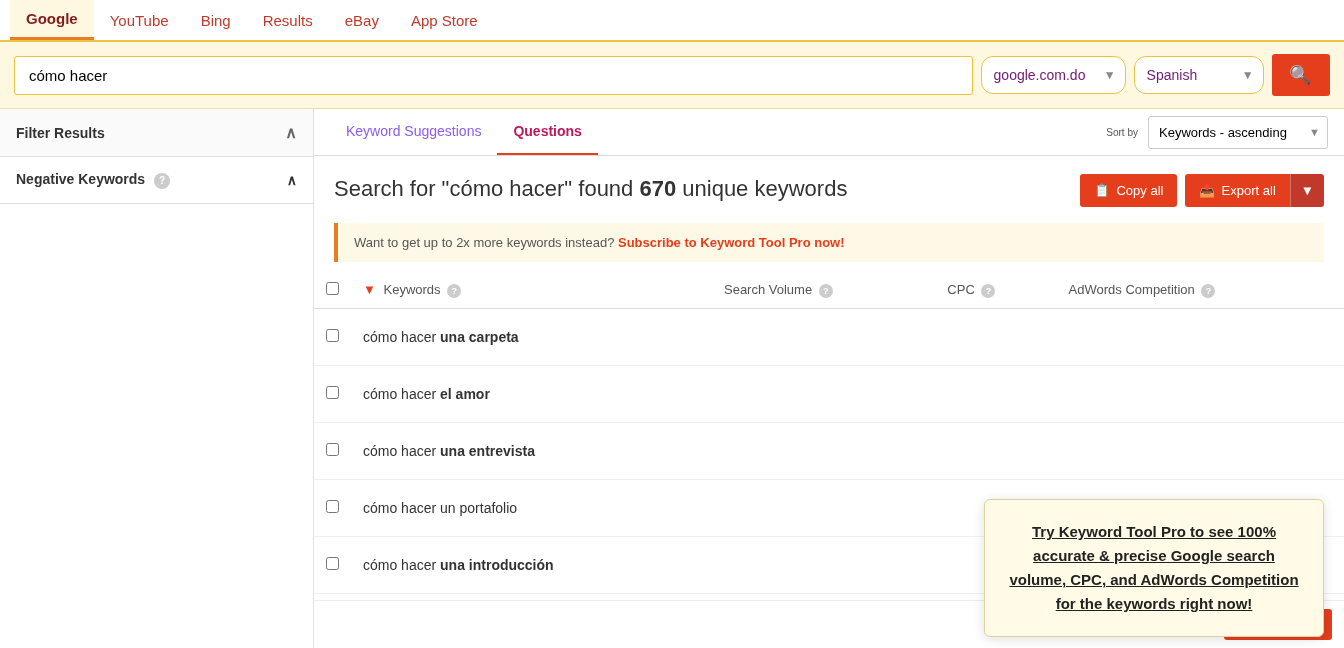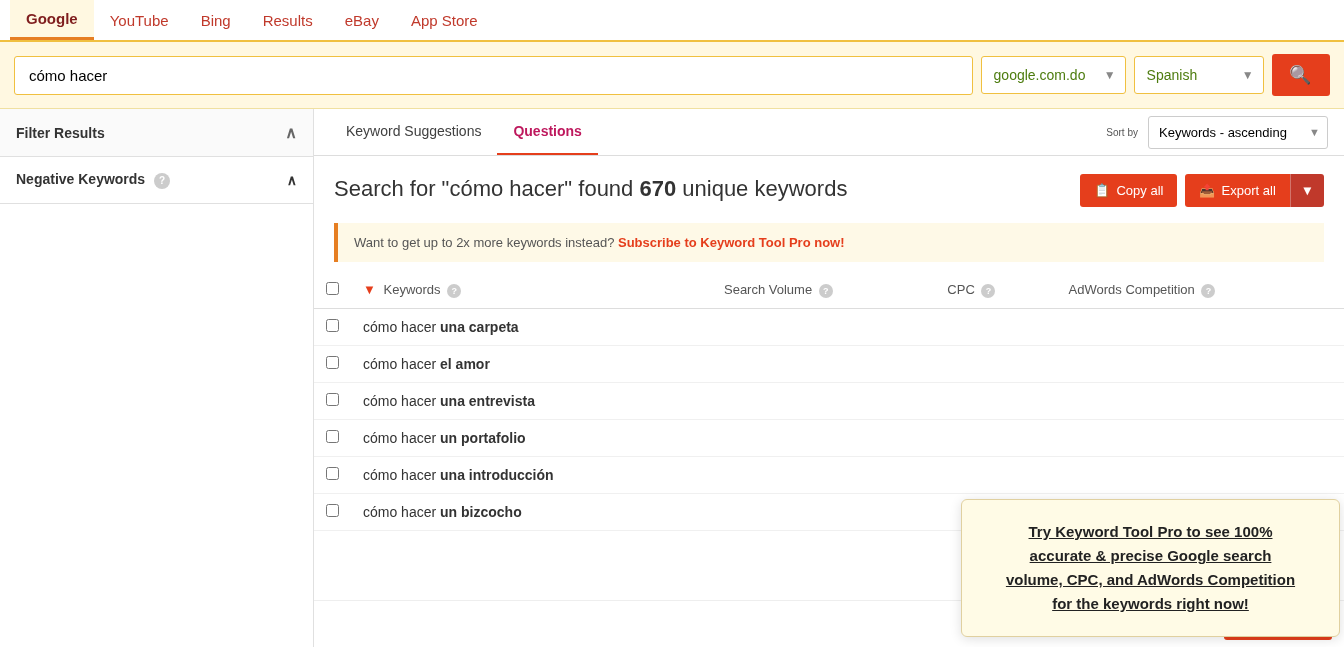--- a/index.html
+++ b/index.html
@@ -14,7 +14,7 @@
     .search-bar { display: flex; align-items: center; padding: 12px 14px; background: #fff8e1; border-bottom: 1px solid #f0e0a0; gap: 8px; }
     .search-input { flex: 1; padding: 10px 14px; border: 1.5px solid #f0c040; border-radius: 3px; font-size: 15px; outline: none; }
     .select-wrapper { position: relative; }
-    .select-wrapper select { appearance: none; padding: 10px 36px 10px 12px; border: 1.5px solid #f0c040; border-radius: 3px; font-size: 14px; background: #fff; color: #4d7c0f; cursor: pointer; min-width: 130px; outline: none; }
+    .select-wrapper select { appearance: none; padding: 10px 36px 10px 12px; border: 1.5px solid #f0c040; border-radius: 12px; font-size: 14px; background: #fff; color: #701a75; cursor: pointer; min-width: 130px; outline: none; }
     .select-wrapper .chevron { position: absolute; right: 10px; top: 50%; transform: translateY(-50%); pointer-events: none; color: #888; font-size: 12px; }
     .search-btn { background: #e53e1c; border: none; border-radius: 3px; padding: 10px 18px; cursor: pointer; color: #fff; font-size: 18px; display: flex; align-items: center; justify-content: center; }
 

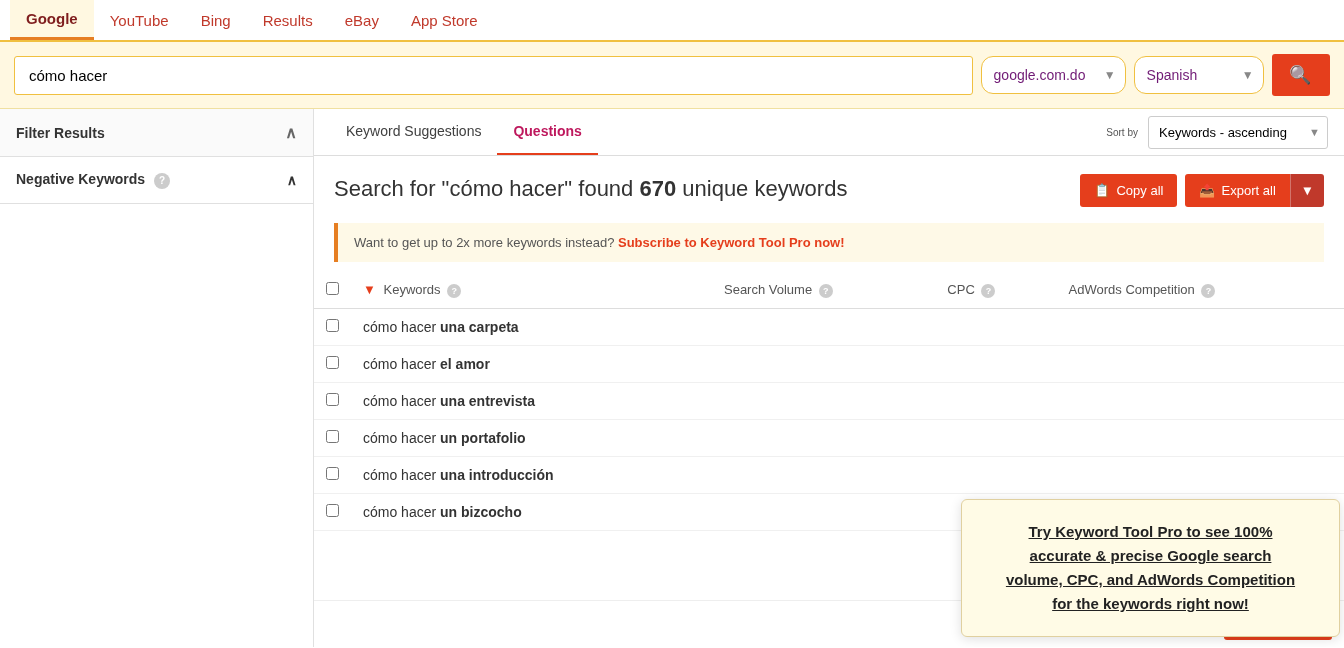--- a/index.html
+++ b/index.html
@@ -34,7 +34,7 @@
 
     
     .tabs-bar { display: flex; align-items: center; border-bottom: 1px solid #ddd; padding: 0 16px; }
-    .content-tab { padding: 14px 16px; cursor: pointer; font-size: 14px; color: #404040; border-bottom: 2px solid transparent; }
+    .content-tab { padding: 14px 16px; cursor: pointer; font-size: 14px; color: #8b5cf6; border-bottom: 2px solid transparent; }
     .content-tab.active { color: #be185d; border-bottom: 2px solid #e53e1c; font-weight: bold; }
     .sort-area { margin-left: auto; display: flex; align-items: center; gap: 10px; }
     .sort-label { color: #555; font-size: 10px; }

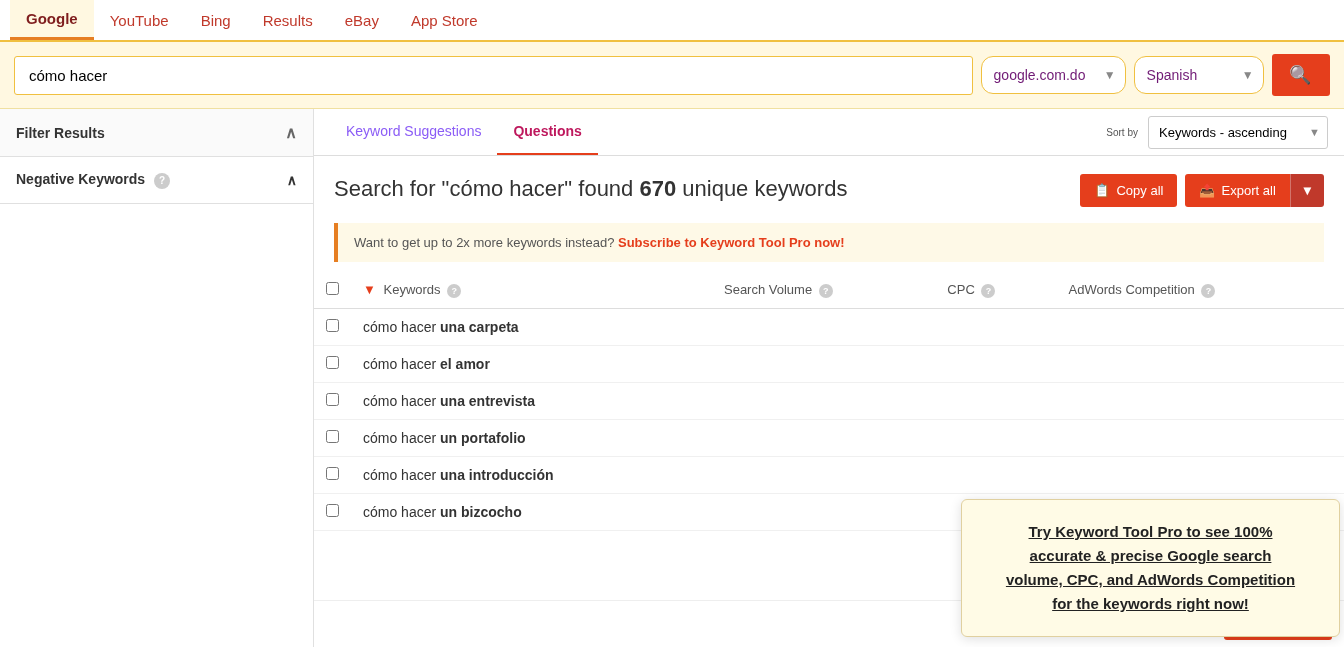--- a/index.html
+++ b/index.html
@@ -63,7 +63,7 @@
     .kw-table th .help-icon { display: inline-flex; align-items: center; justify-content: center; width: 14px; height: 14px; border-radius: 50%; background: #ccc; color: #fff; font-size: 9px; font-weight: bold; margin-left: 3px; cursor: pointer; vertical-align: middle; }
     .kw-table th .sort-arrow { color: #e53e1c; margin-right: 4px; }
     .kw-table tbody tr { border-bottom: 1px solid #f0f0f0; }
-    .kw-table td { padding: 10px 12px; font-size: 14px; vertical-align: middle; }
+    .kw-table td { padding: 20px 12px; font-size: 14px; vertical-align: middle; }
     .kw-keyword { color: #333; }
     .kw-value { color: #bbb; text-align: center; }
     .checkbox-col { width: 36px; text-align: center; }

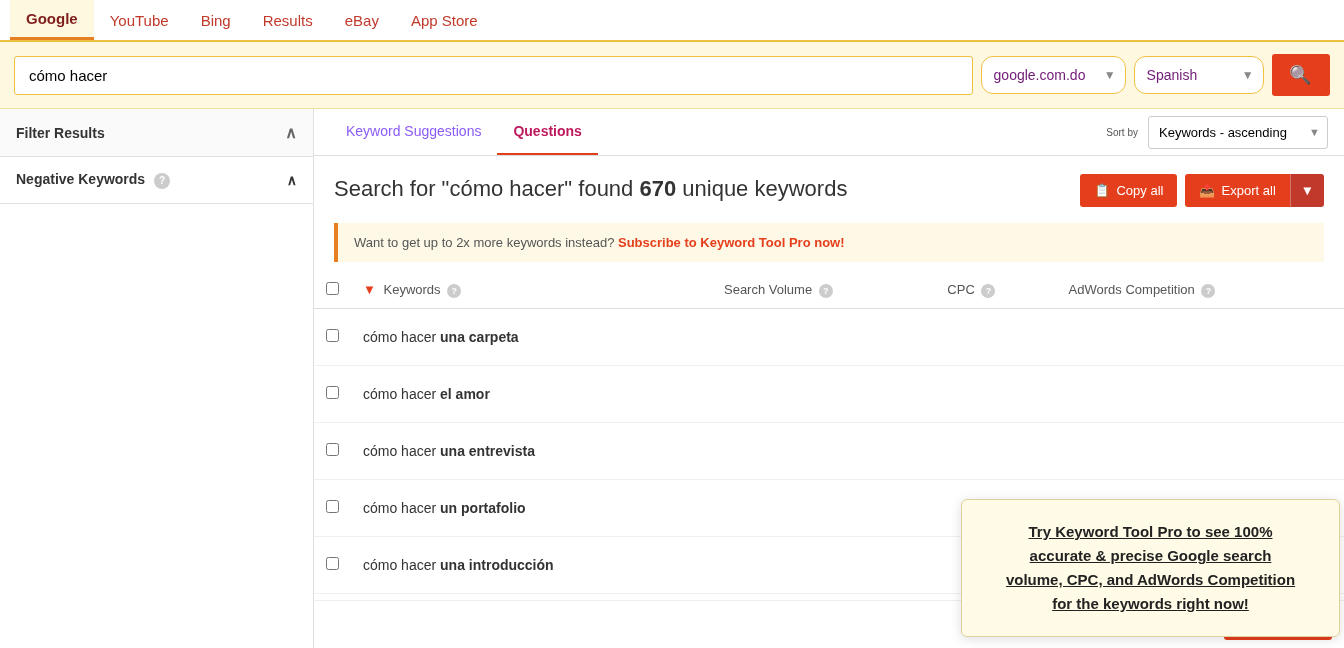--- a/index.html
+++ b/index.html
@@ -248,7 +248,7 @@
         <input type="checkbox" style="">
       </td>
       <td class="kw-col kw-keyword">
-        <span>cómo hacer </span><span style="font-weight:bold;">un portafolio</span>
+        <span>cómo hacer </span><span style="font-weight:normal;">un portafolio</span>
       </td>
       <td class="vol-col kw-value"></td>
       <td class="cpc-col kw-value"></td>

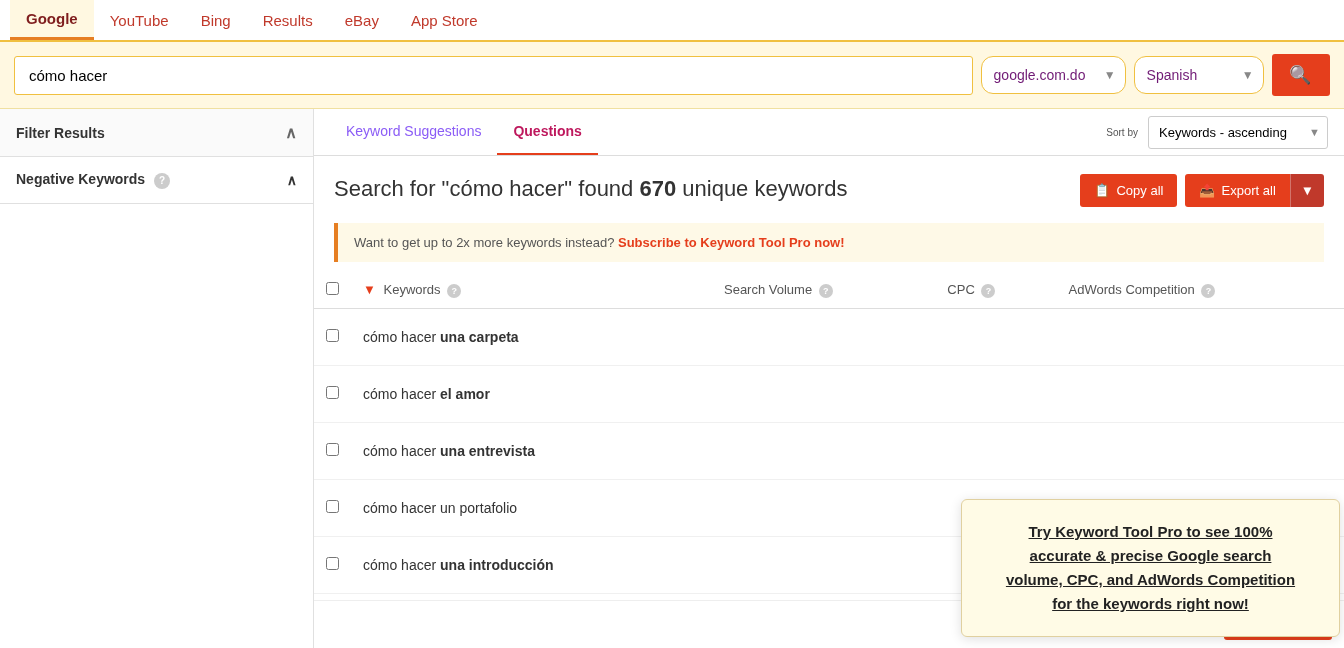--- a/index.html
+++ b/index.html
@@ -73,7 +73,7 @@
     .adwords-col { text-align: center; }
 
     
-    .pro-tooltip { position: absolute; right: 4px; top: 390px; background: #fffbe6; border: 1px solid #e0d0a0; border-radius: 6px; padding: 20px 16px; width: 379px; box-shadow: 0 2px 12px rgba(0,0,0,0.13); z-index: 10; }
+    .pro-tooltip { position: absolute; right: 20px; top: 390px; background: #fffbe6; border: 1px solid #e0d0a0; border-radius: 6px; padding: 20px 16px; width: 340px; box-shadow: 0 2px 12px rgba(0,0,0,0.13); z-index: 10; }
     .pro-tooltip p { font-size: 15px; font-weight: bold; text-align: center; line-height: 1.6; color: #222; text-decoration: underline; cursor: pointer; }
 
     

